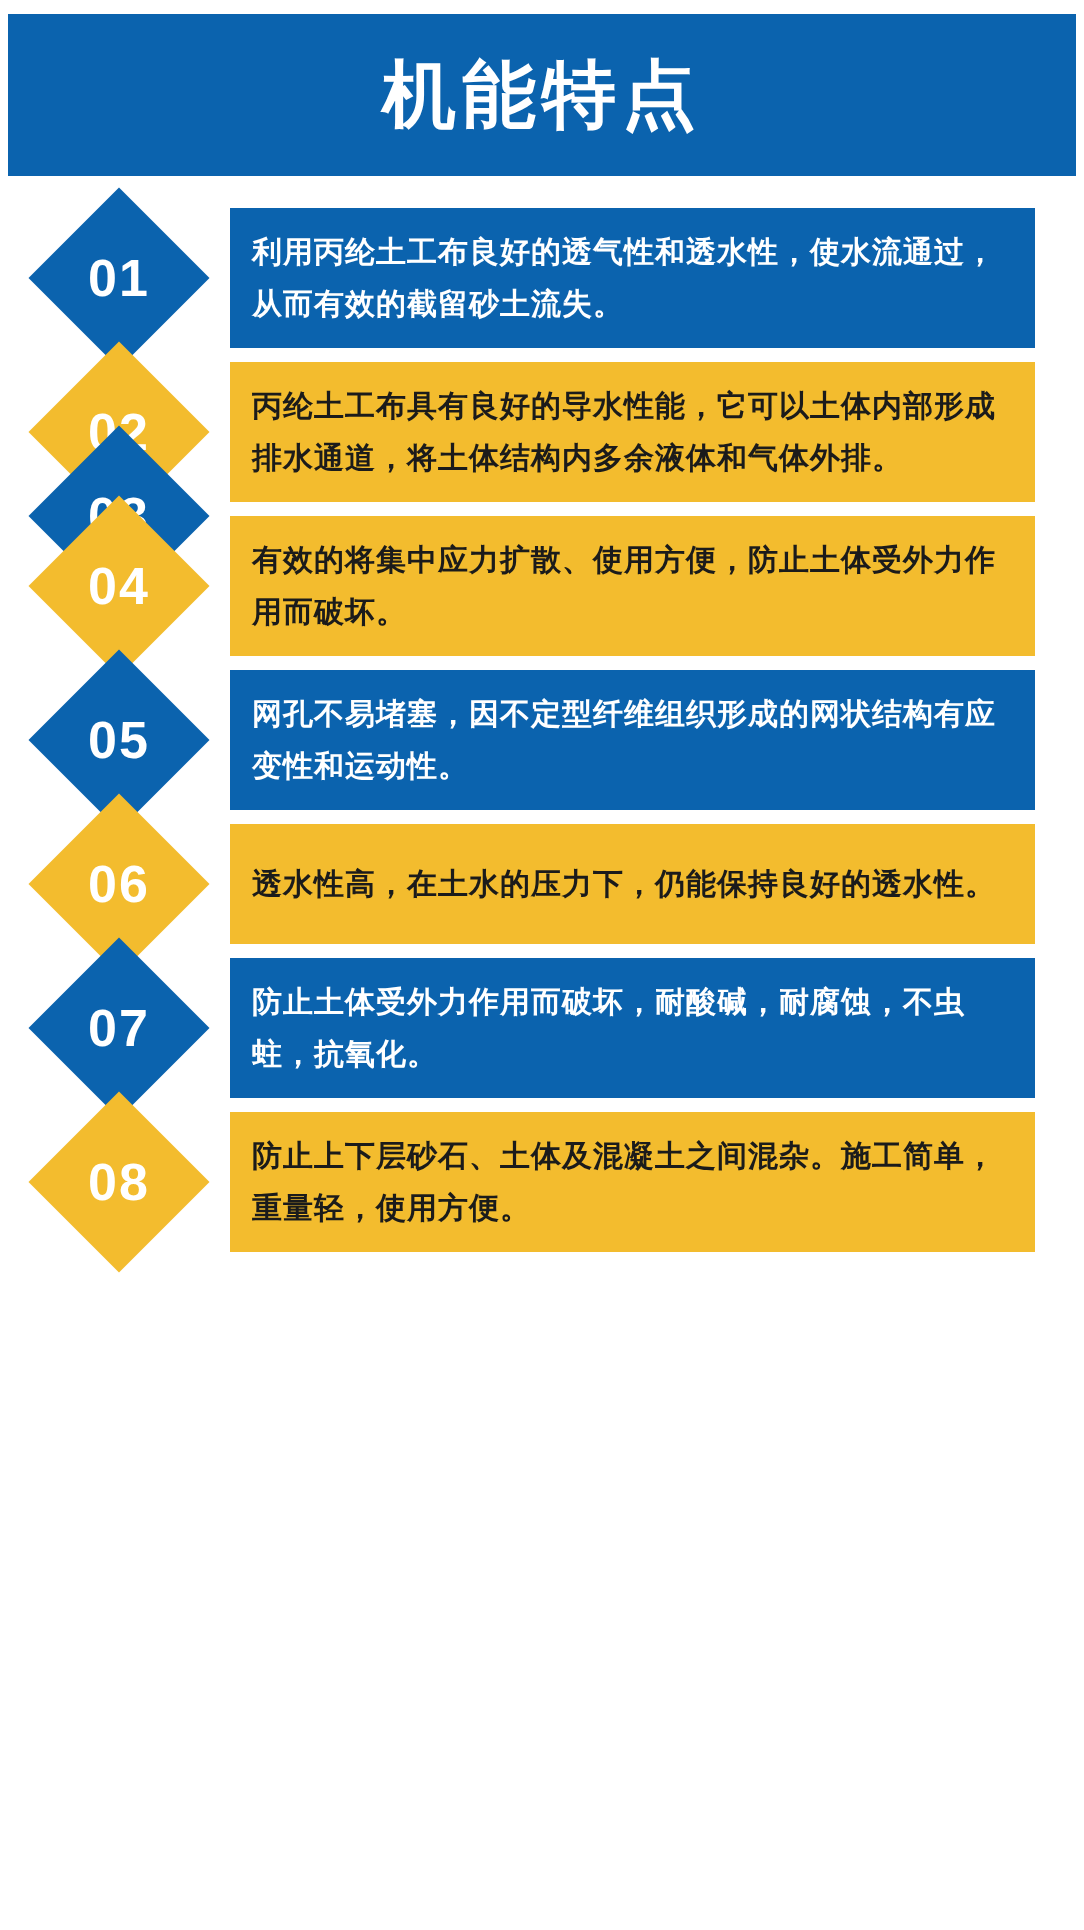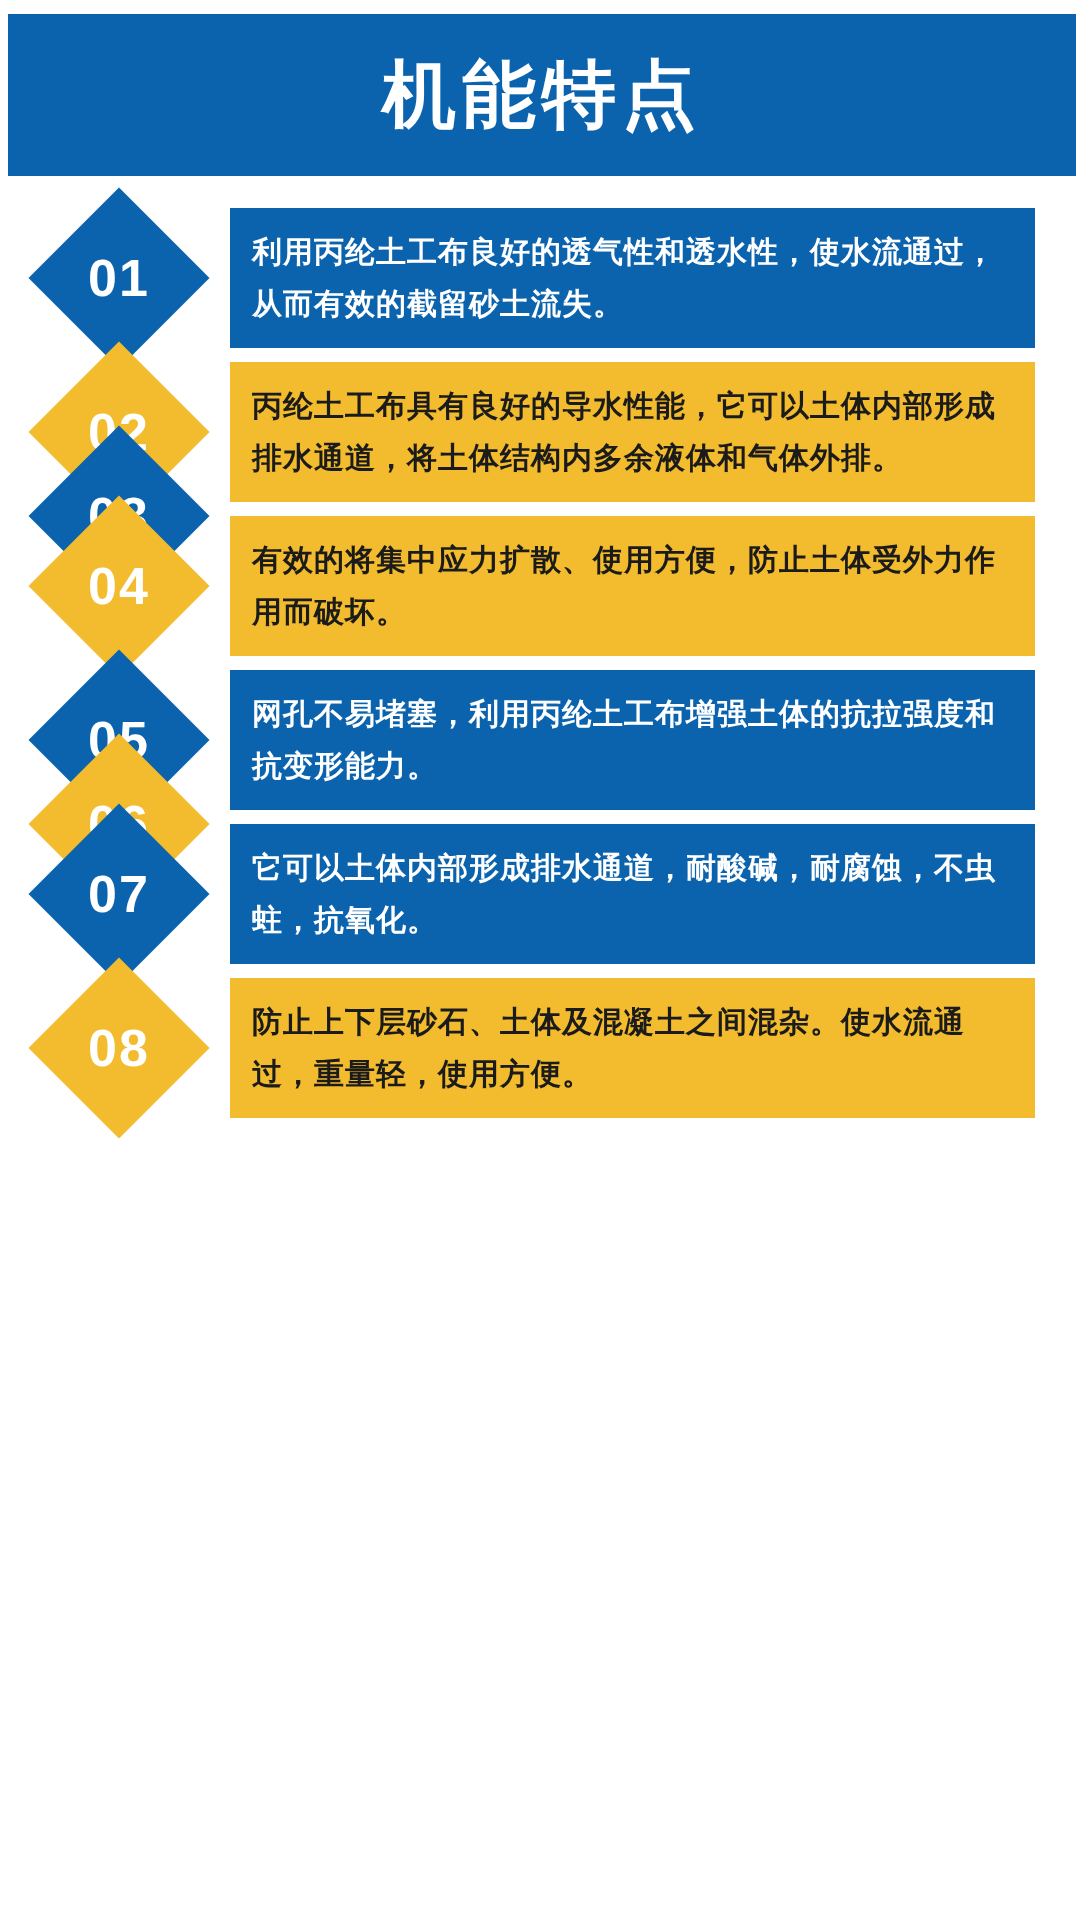--- a/index.html
+++ b/index.html
@@ -151,7 +151,7 @@
         <span class="badge-num">05</span>
       </div>
       <div class="panel">
-        <div class="panel-text">网孔不易堵塞，利用丙纶土工布增强土体的抗拉强度和抗变形能力。</div>
+        <div class="panel-text">网孔不易堵塞，因不定型纤维组织形成的网状结构有应变性和运动性。</div>
       </div>
     </div>
 

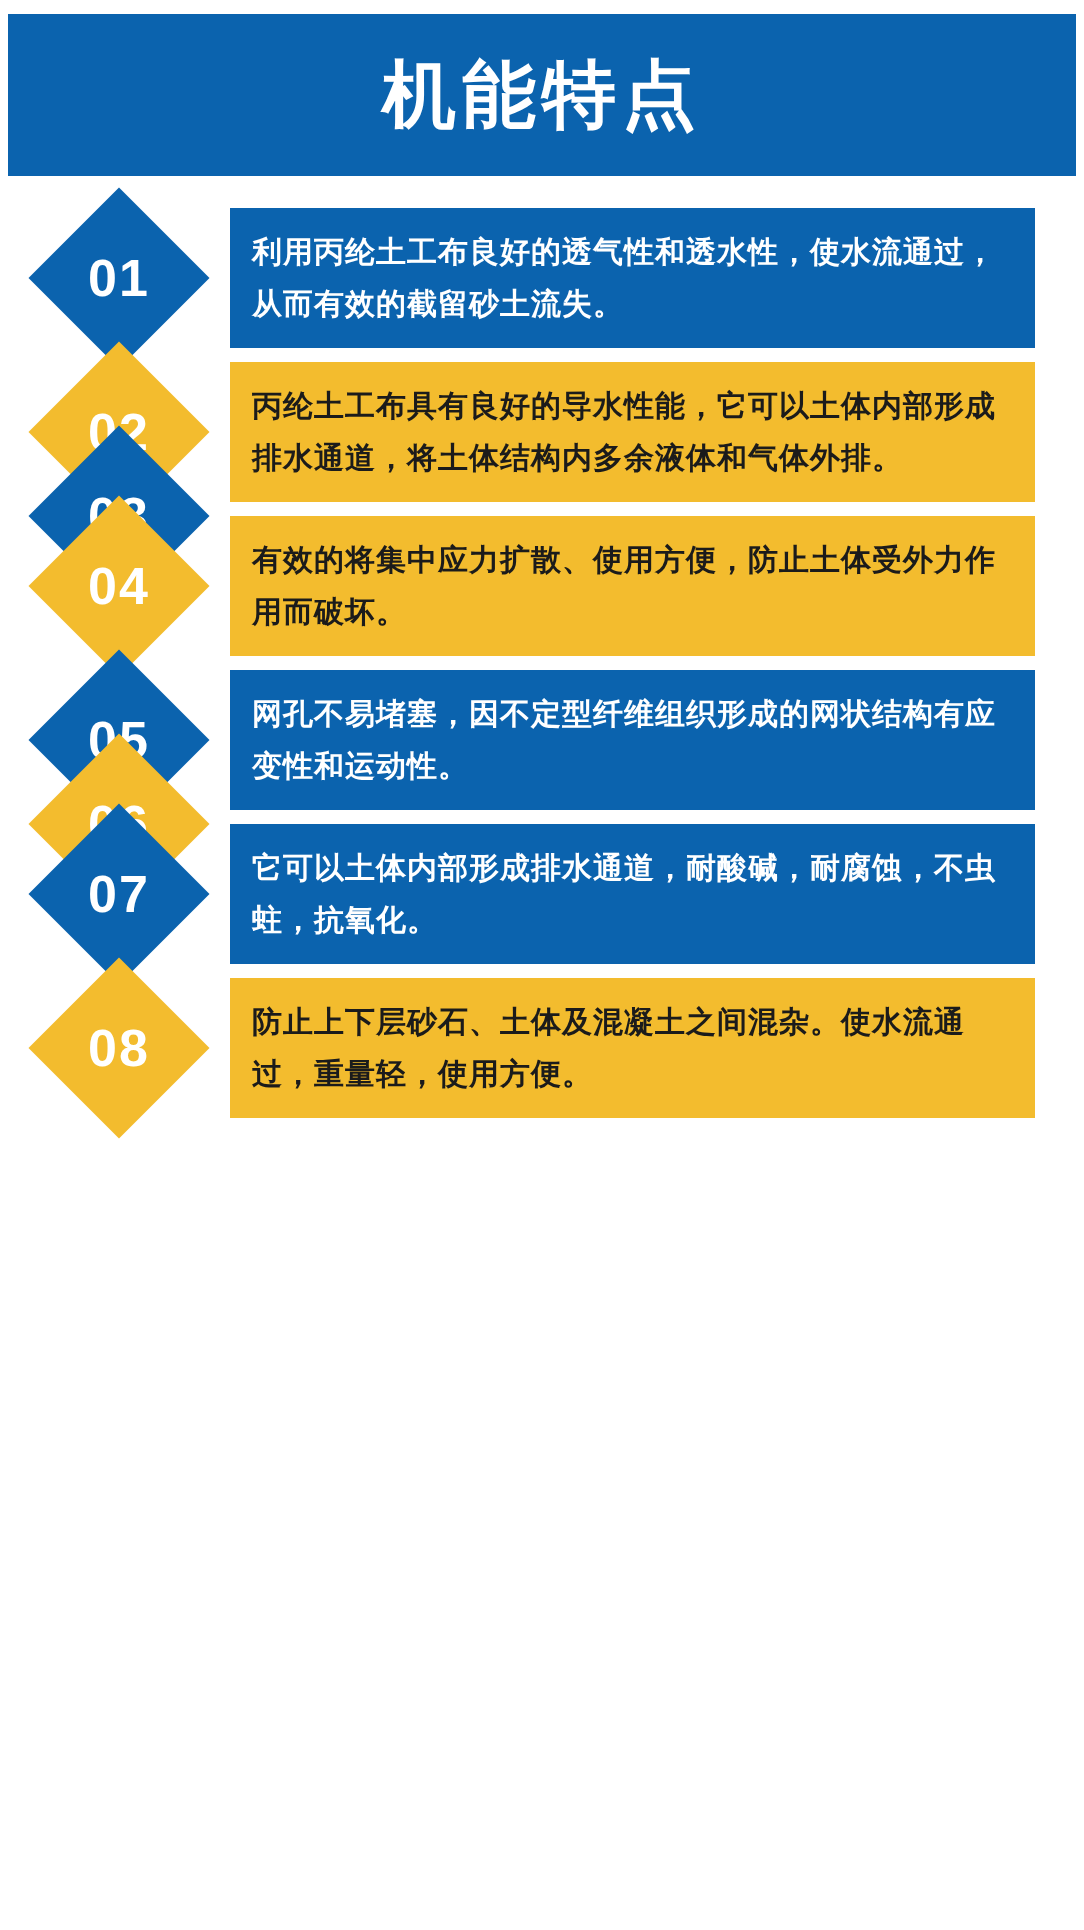--- a/index.html
+++ b/index.html
@@ -159,6 +159,9 @@
       <div class="badge">
         <span class="badge-num">06</span>
       </div>
+      <div class="panel">
+        <div class="panel-text">透水性高，在土水的压力下，仍能保持良好的透水性。</div>
+      </div>
     </div>
 
     <div class="row blue">

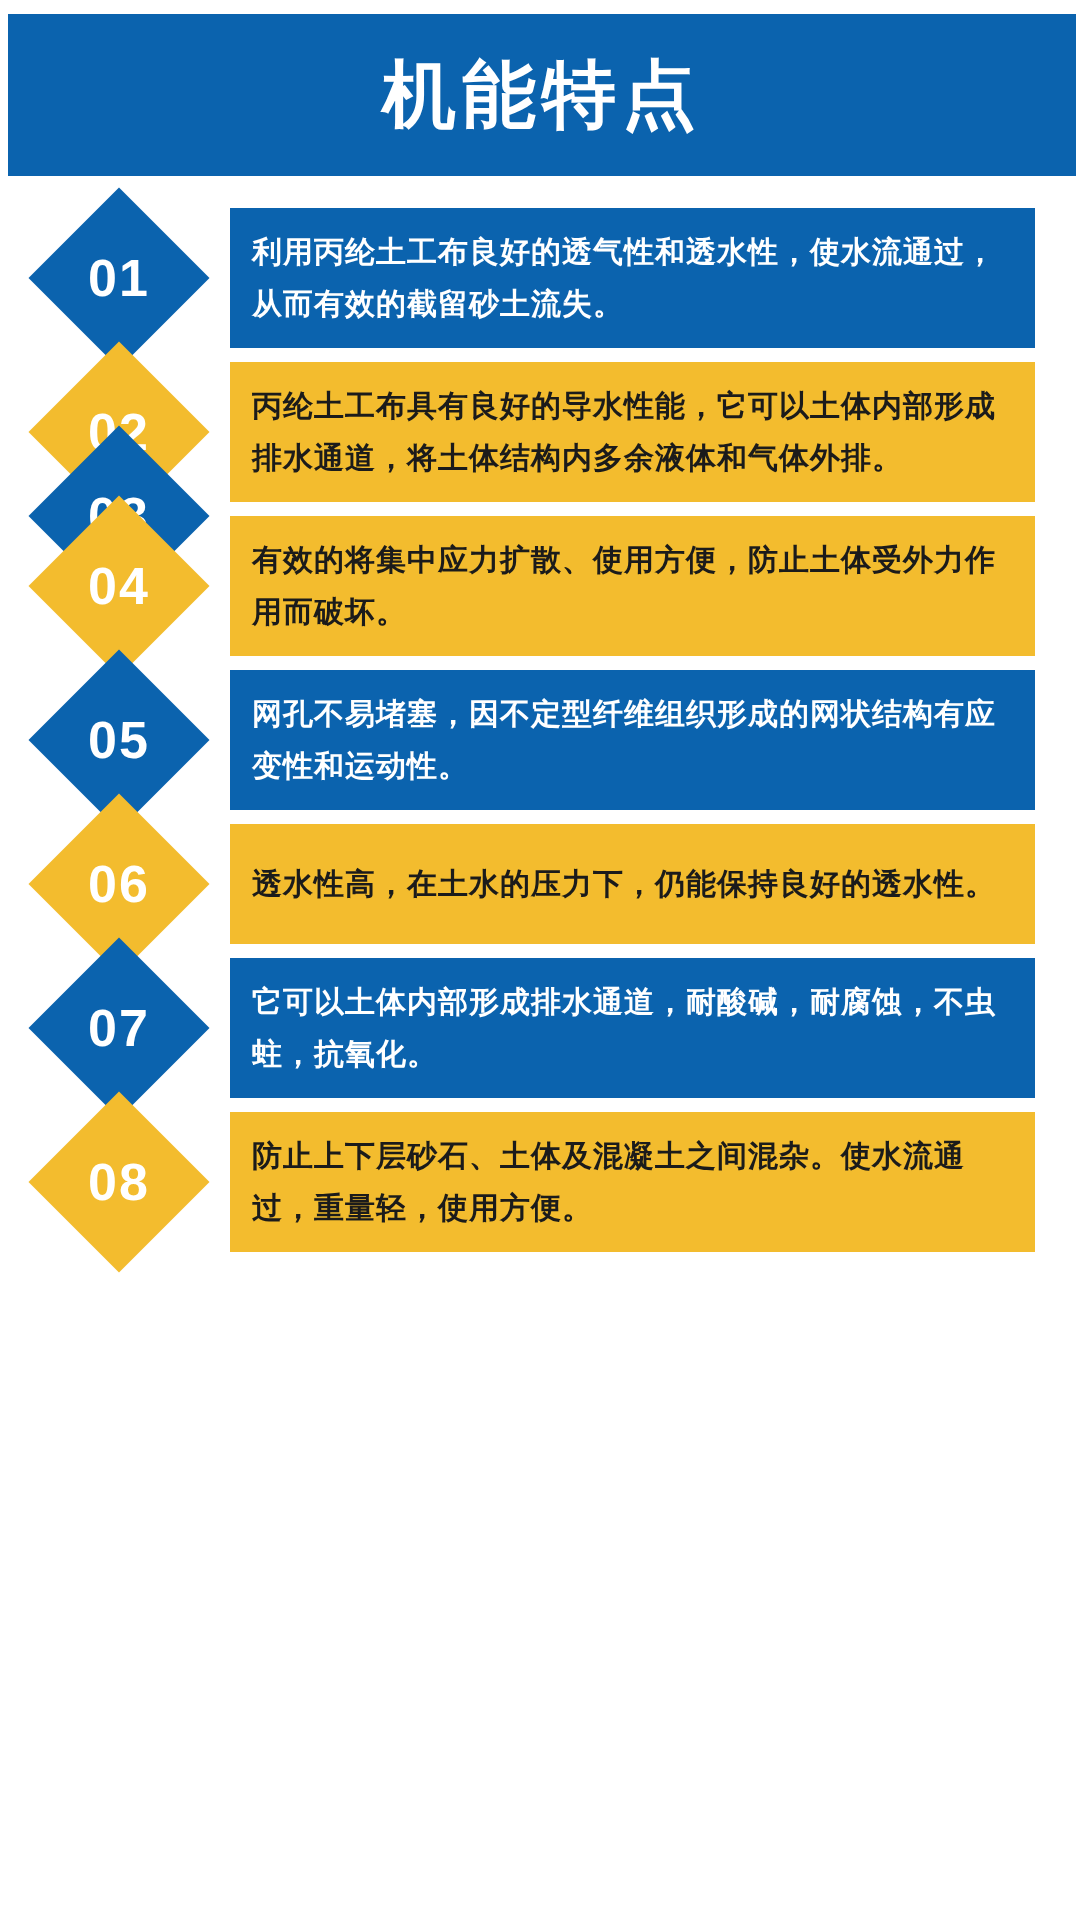--- a/index.html
+++ b/index.html
@@ -169,7 +169,7 @@
         <span class="badge-num">07</span>
       </div>
       <div class="panel">
-        <div class="panel-text">它可以土体内部形成排水通道，耐酸碱，耐腐蚀，不虫蛀，抗氧化。</div>
+        <div class="panel-text">防止土体受外力作用而破坏，耐酸碱，耐腐蚀，不虫蛀，抗氧化。</div>
       </div>
     </div>
 

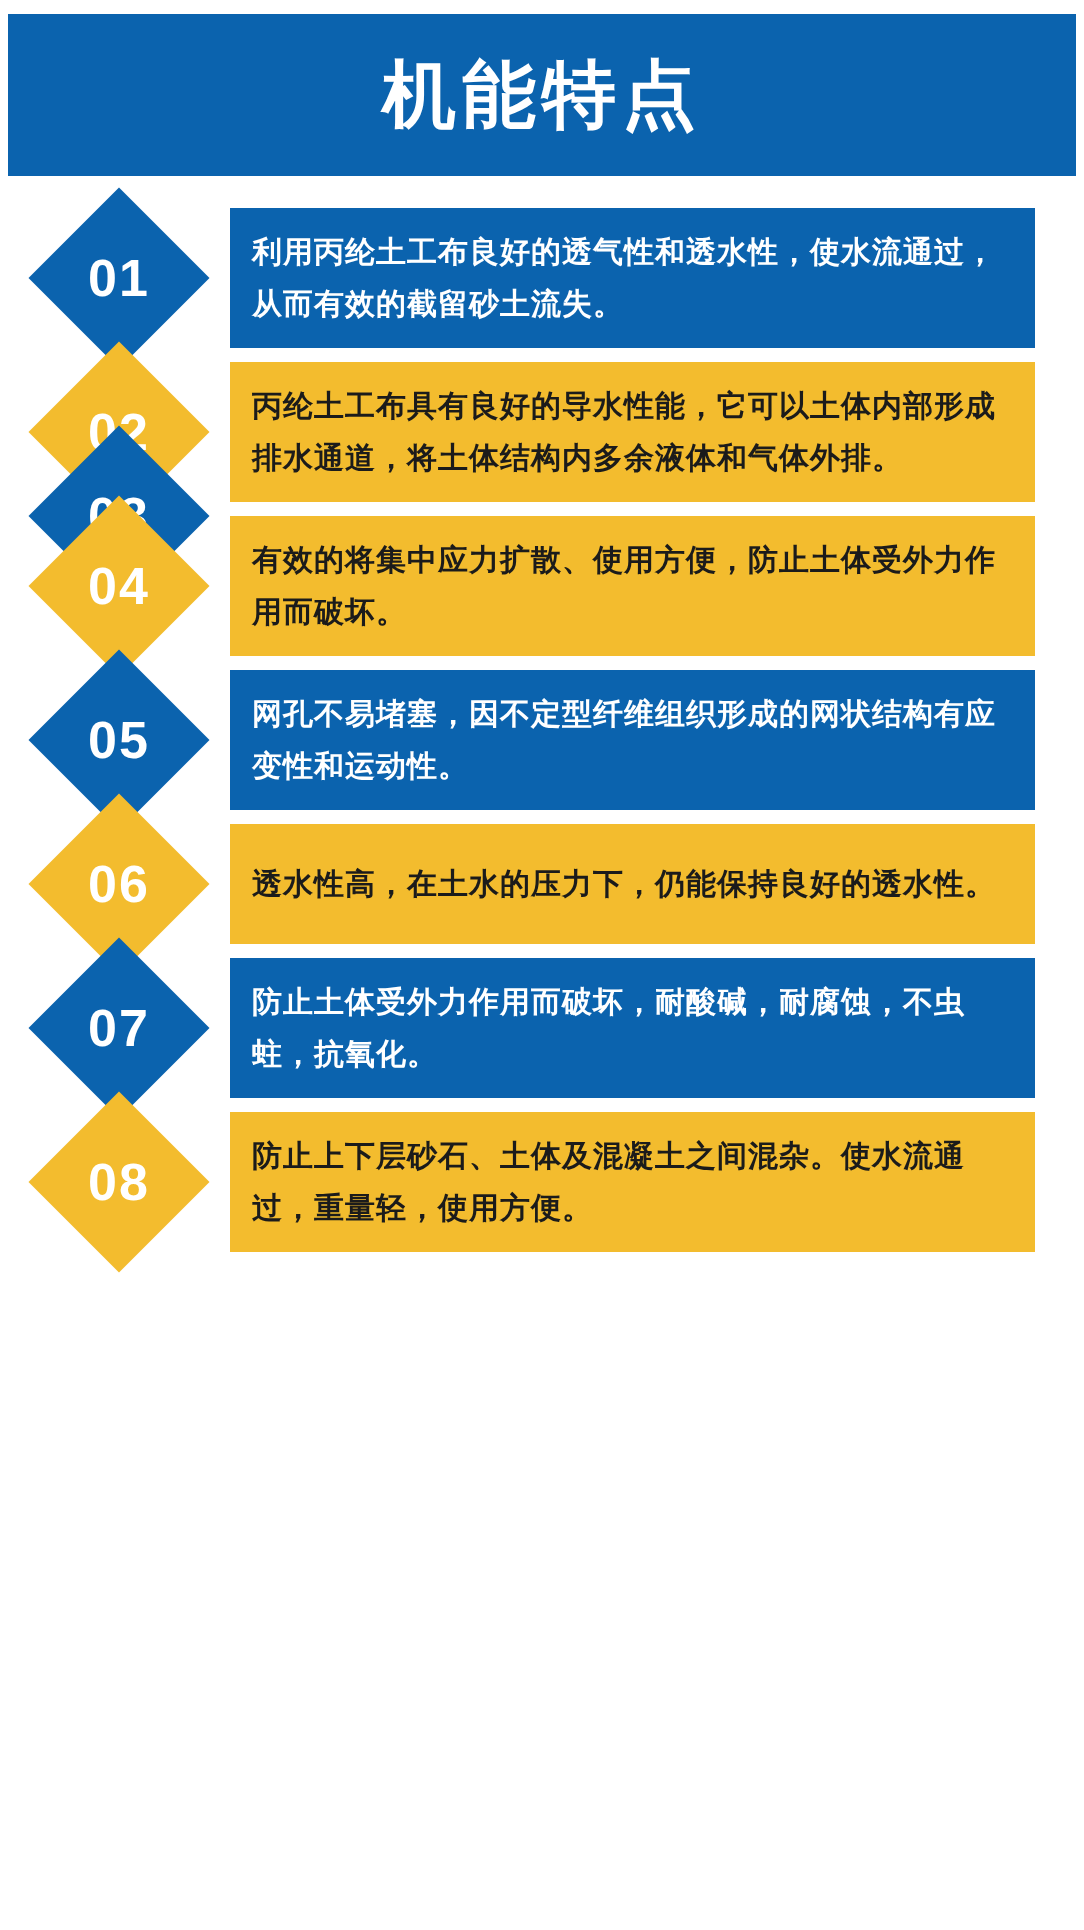--- a/index.html
+++ b/index.html
@@ -178,7 +178,7 @@
         <span class="badge-num">08</span>
       </div>
       <div class="panel">
-        <div class="panel-text">防止上下层砂石、土体及混凝土之间混杂。使水流通过，重量轻，使用方便。</div>
+        <div class="panel-text">防止上下层砂石、土体及混凝土之间混杂。施工简单，重量轻，使用方便。</div>
       </div>
     </div>
 

